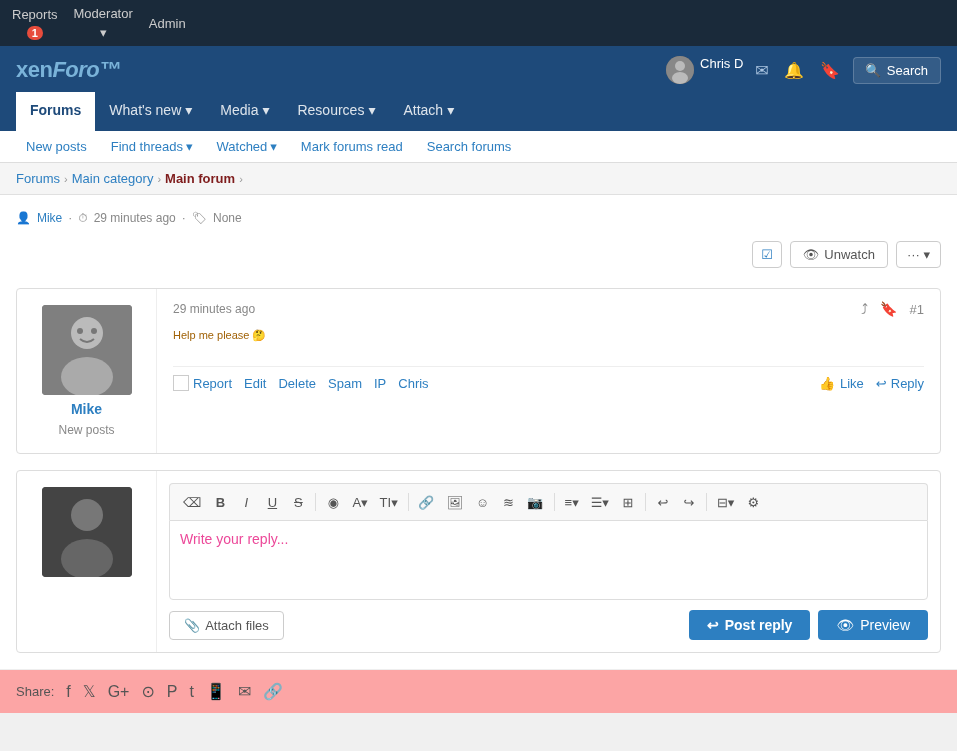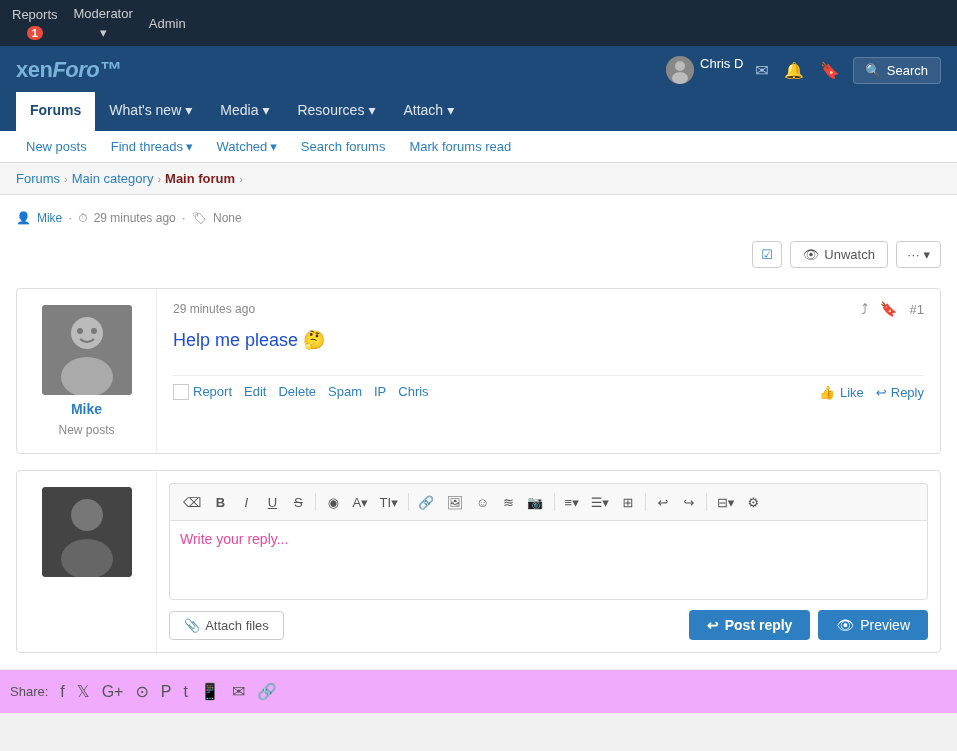--- a/index.html
+++ b/index.html
@@ -550,10 +550,10 @@
     <span>▾</span>
   </span>
   <span class="sec-nav-item">
-    <span>Search forums</span>
+    <span>Mark forums read</span>
   </span>
   <span class="sec-nav-item">
-    <span>Mark forums read</span>
+    <span>Search forums</span>
   </span>
 </div>
 

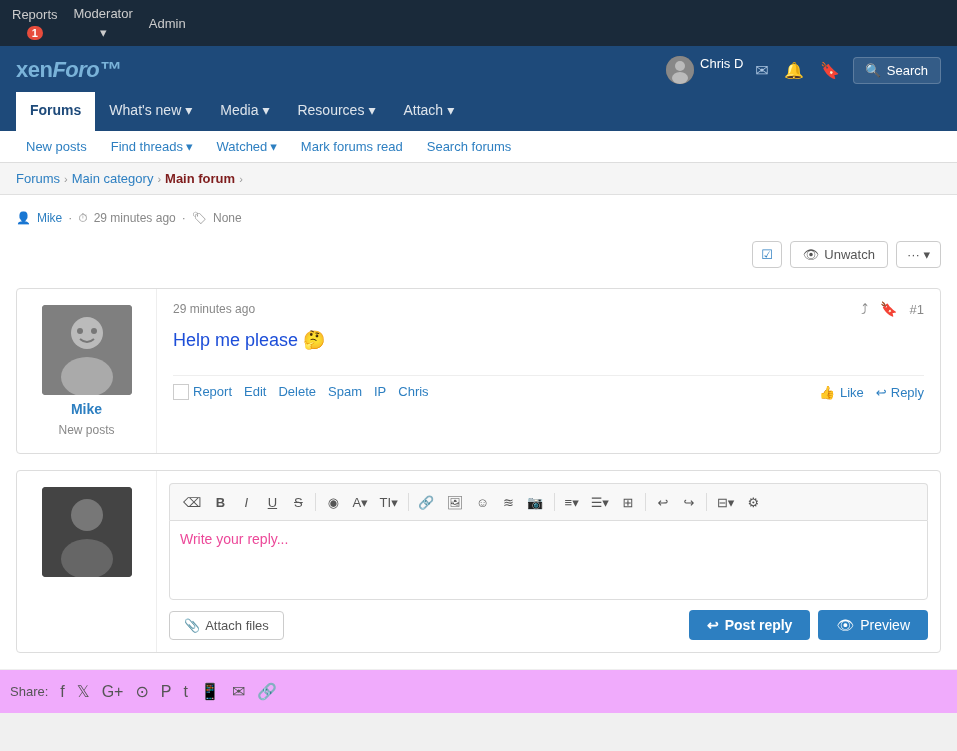--- a/index.html
+++ b/index.html
@@ -277,9 +277,9 @@
       font-size: 13px;
     }
     .post-body {
-      font-size: 18px;
+      font-size: 11px;
       margin-bottom: 24px;
-      color: #1d4ed8;
+      color: #a16207;
     }
     .post-footer {
       display: flex;

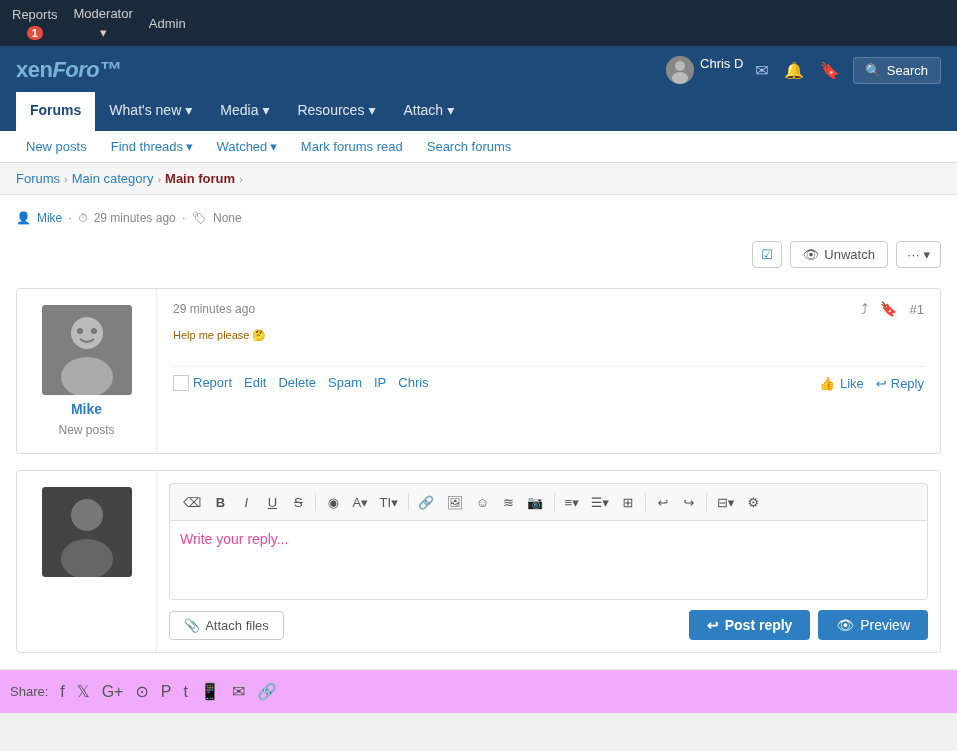--- a/index.html
+++ b/index.html
@@ -290,7 +290,7 @@
     }
     .post-footer-left {
       display: flex;
-      align-items: flex-start;
+      align-items: center;
       gap: 4px;
     }
     .post-checkbox {

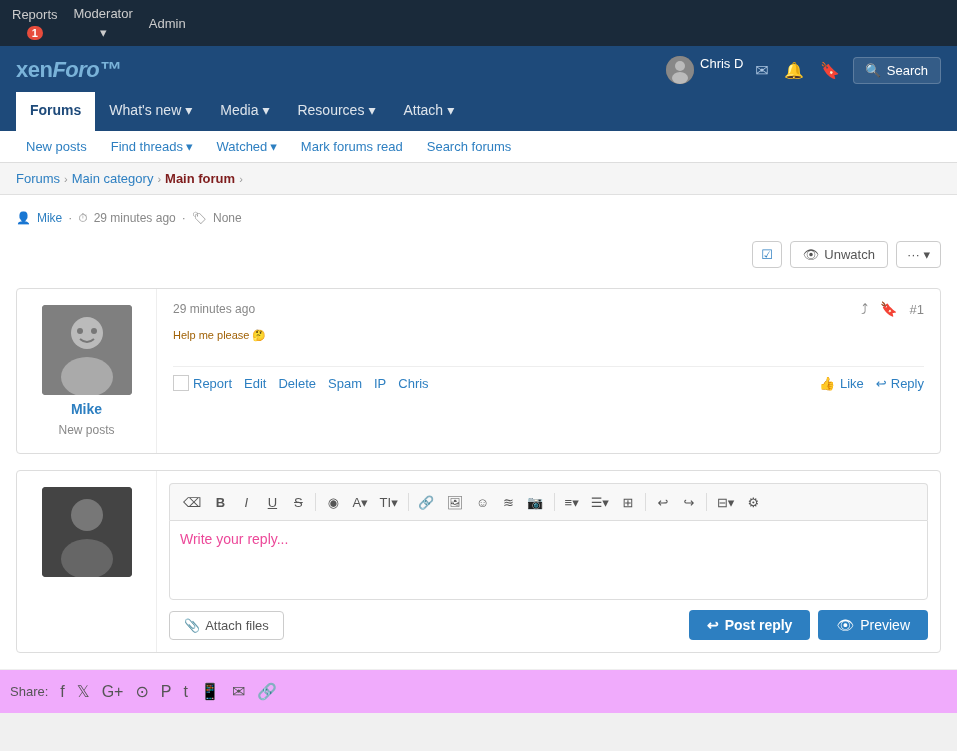--- a/index.html
+++ b/index.html
@@ -453,8 +453,8 @@
 
     
     .share-bar {
-      background: #f0abfc;
-      padding: 12px 10px;
+      background: #fca5a5;
+      padding: 12px 16px;
       display: flex;
       align-items: center;
       gap: 12px;

